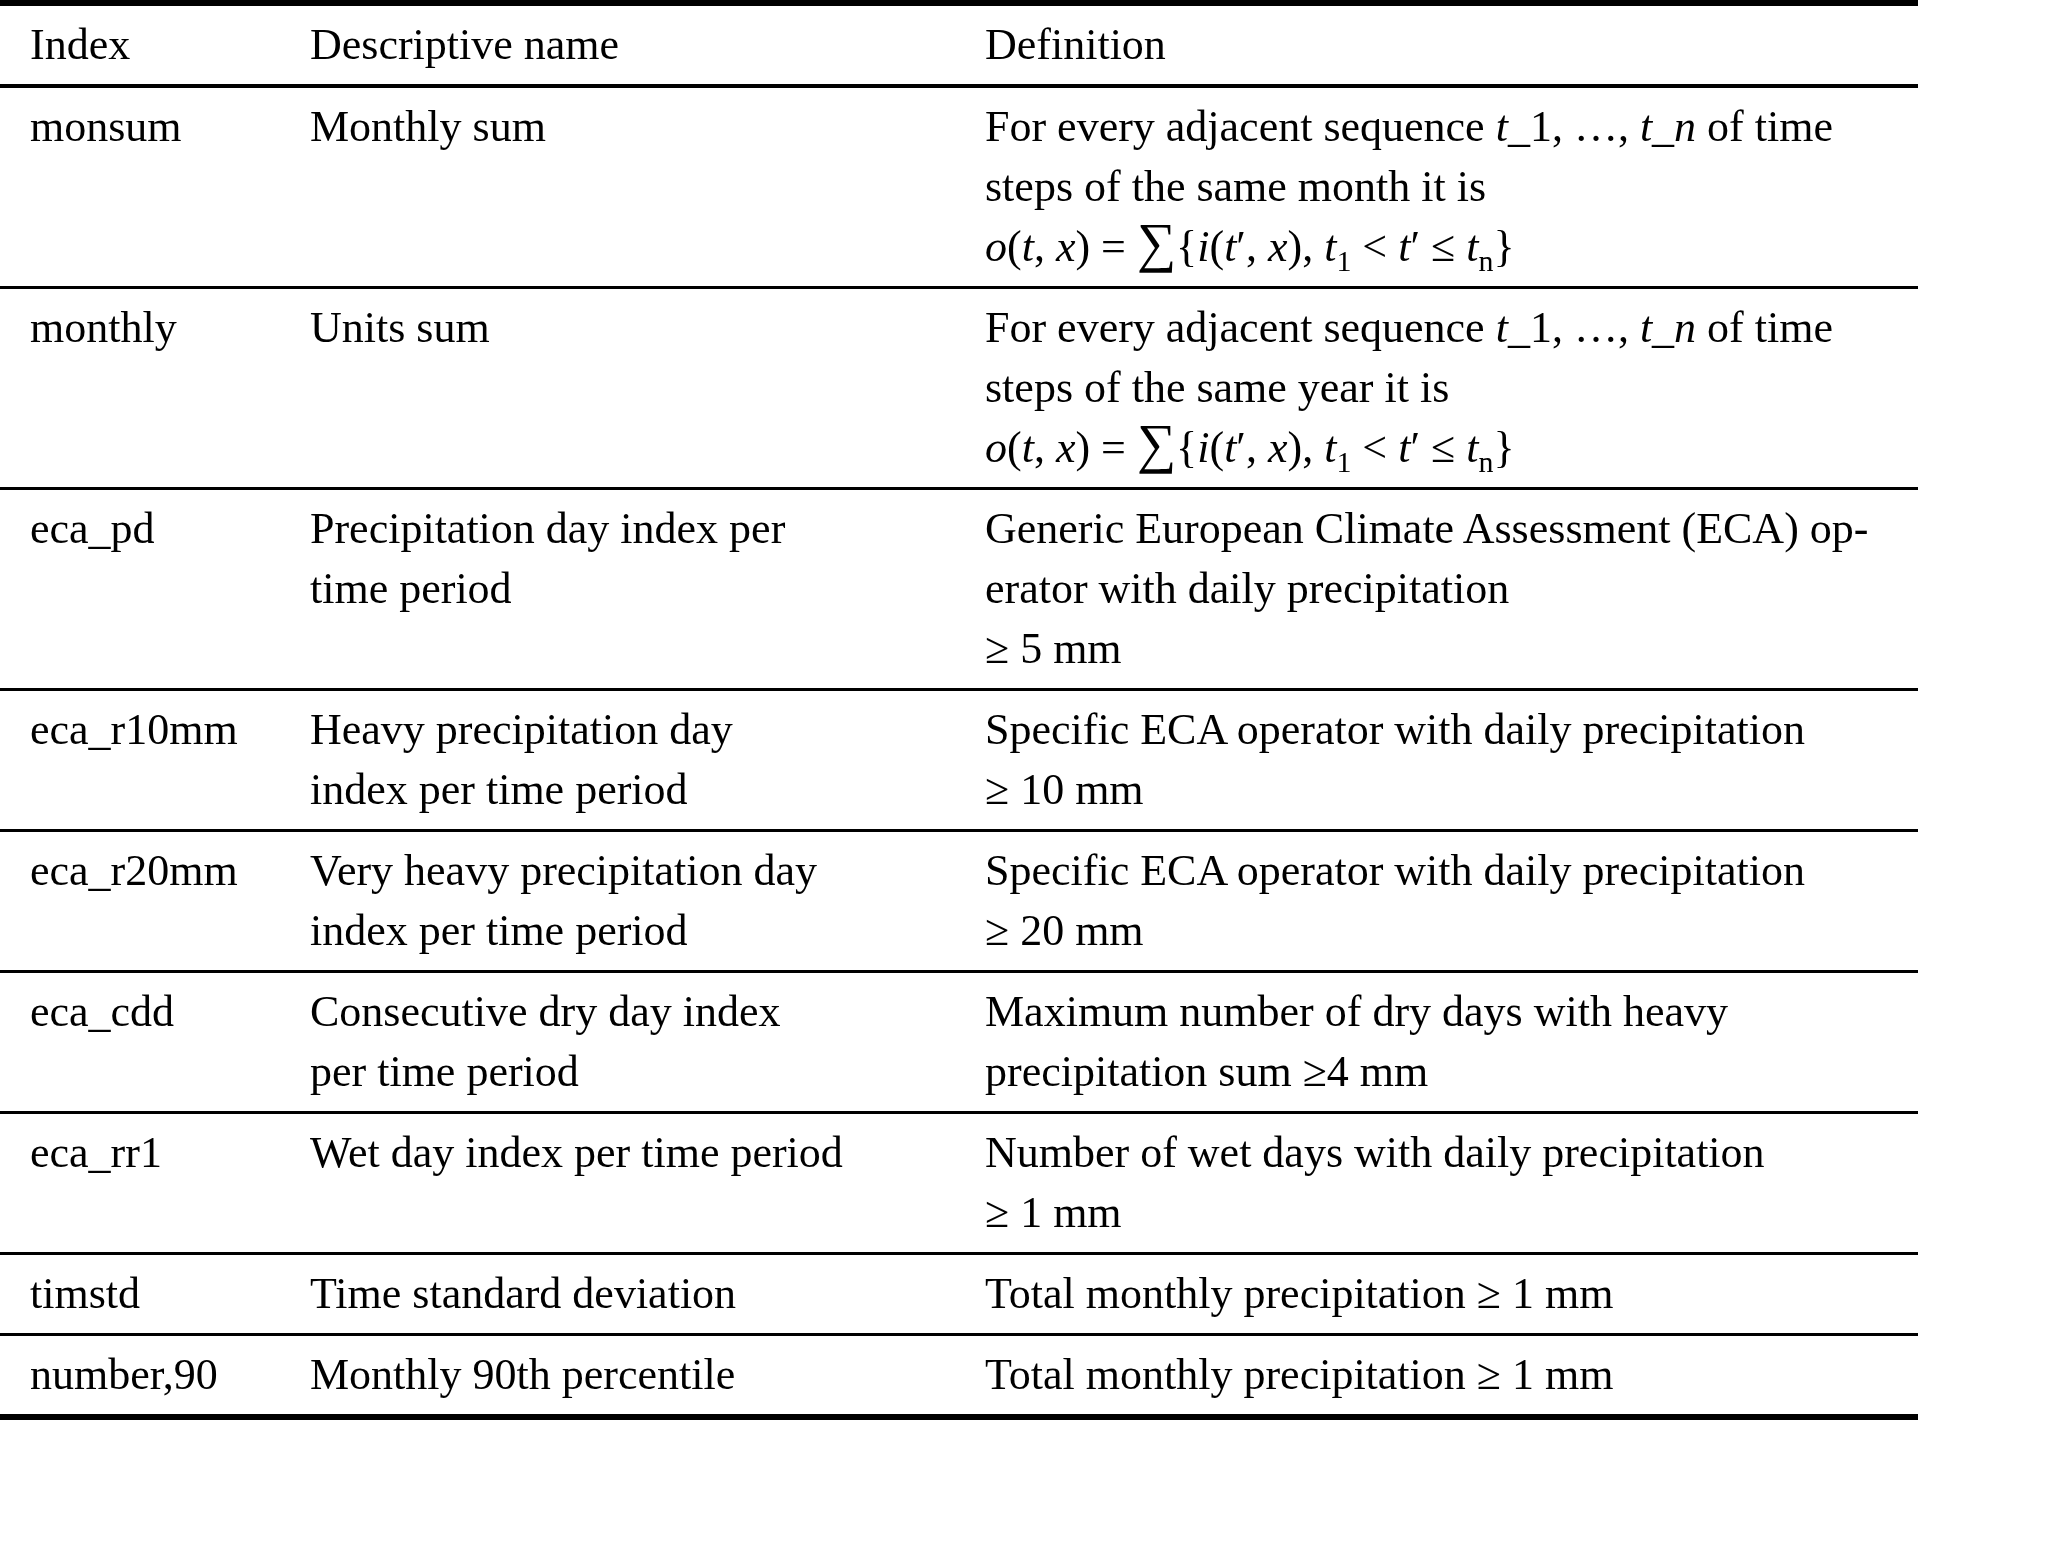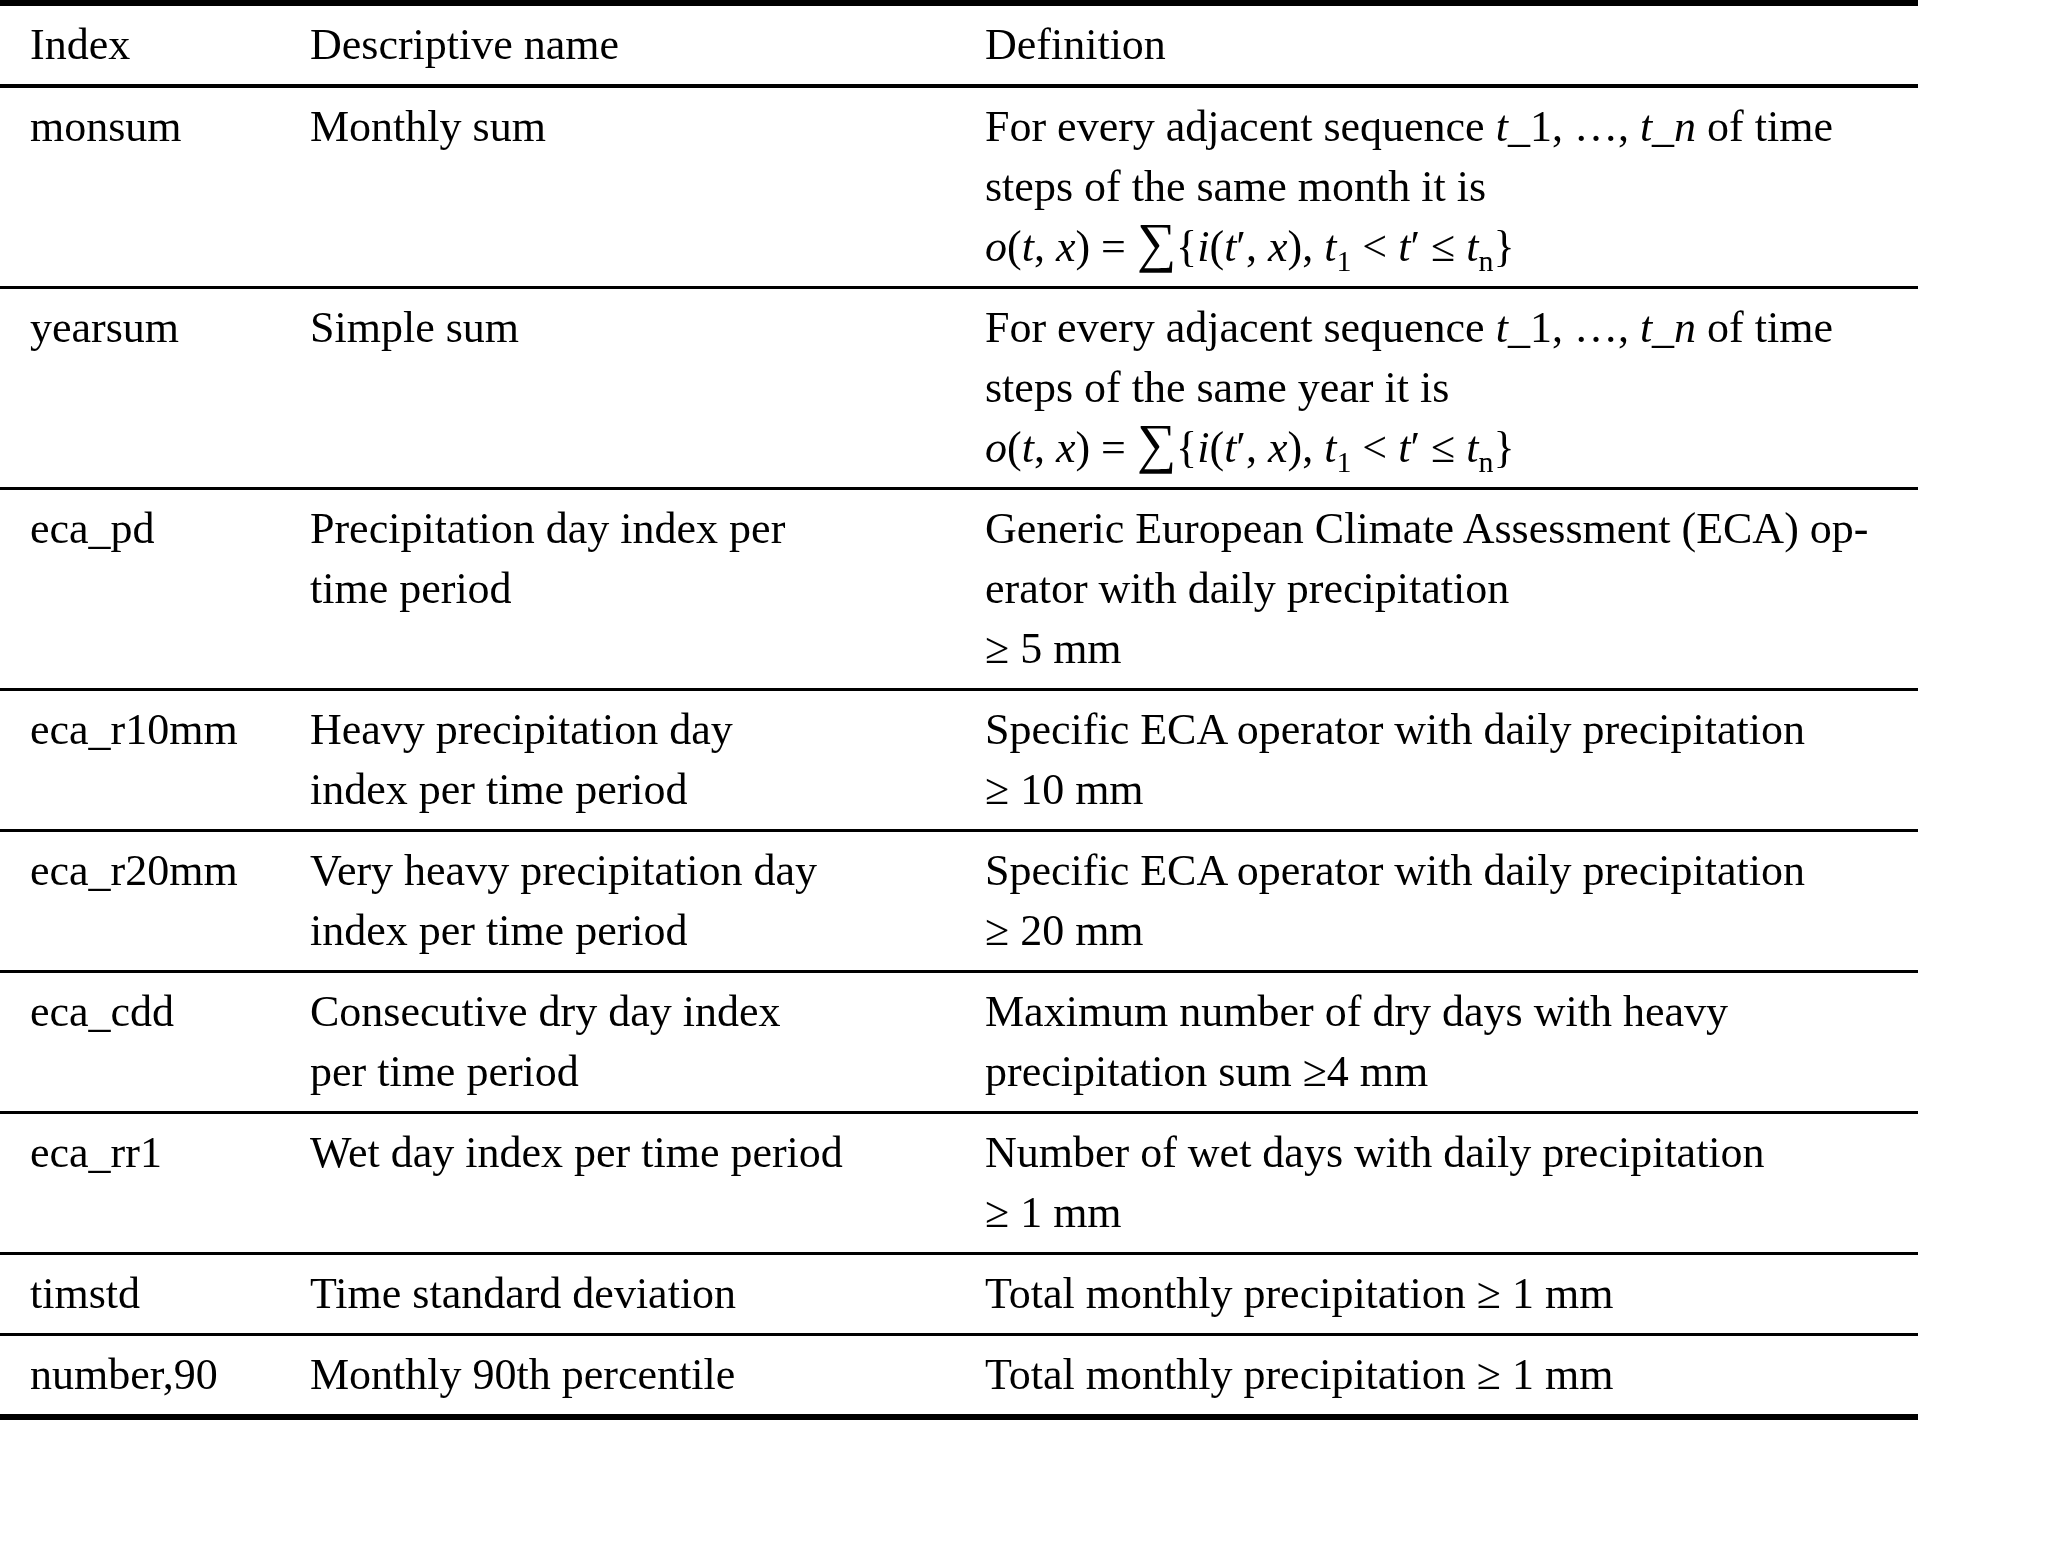--- a/index.html
+++ b/index.html
@@ -92,7 +92,7 @@
         </tr>
         <tr>
           <td class="col-index">
-            <div class="line">yearsum</div>
+            <div class="line">monthly</div>
           </td>
           <td class="col-name">
             <div class="line">Simple sum</div>

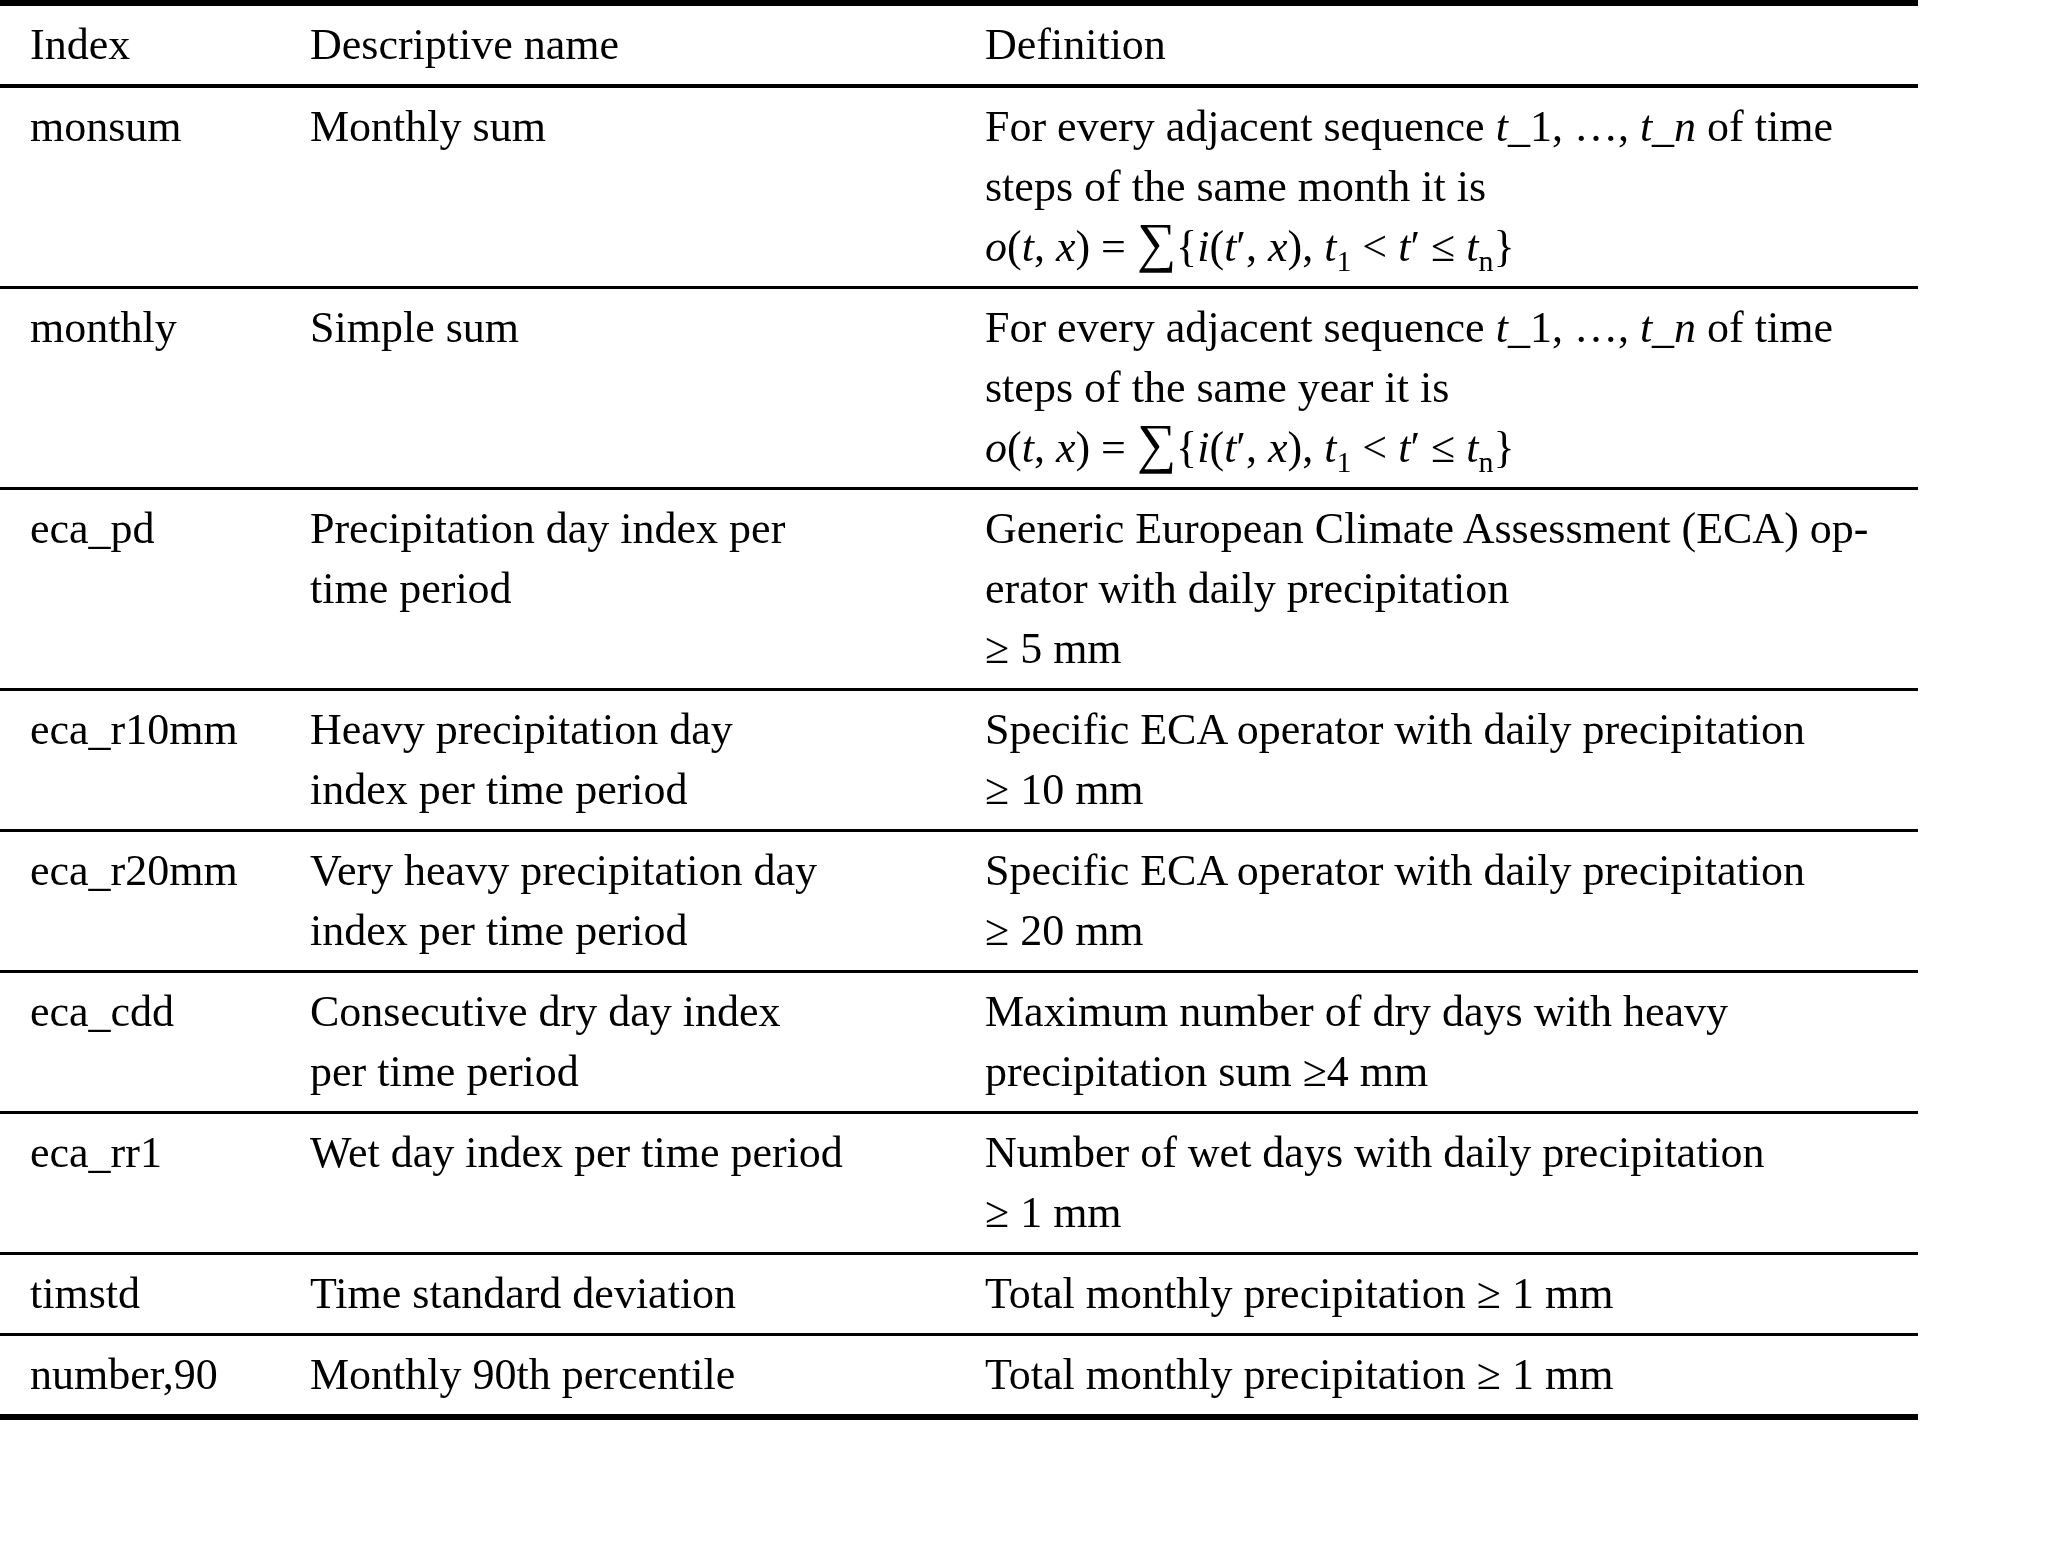--- a/index.html
+++ b/index.html
@@ -95,7 +95,7 @@
             <div class="line">monthly</div>
           </td>
           <td class="col-name">
-            <div class="line">Simple sum</div>
+            <div class="line">Units sum</div>
           </td>
           <td class="col-definition">
             <div class="line">For every adjacent sequence <i>t</i>_1, …, <i>t</i>_<i>n</i> of time</div>

